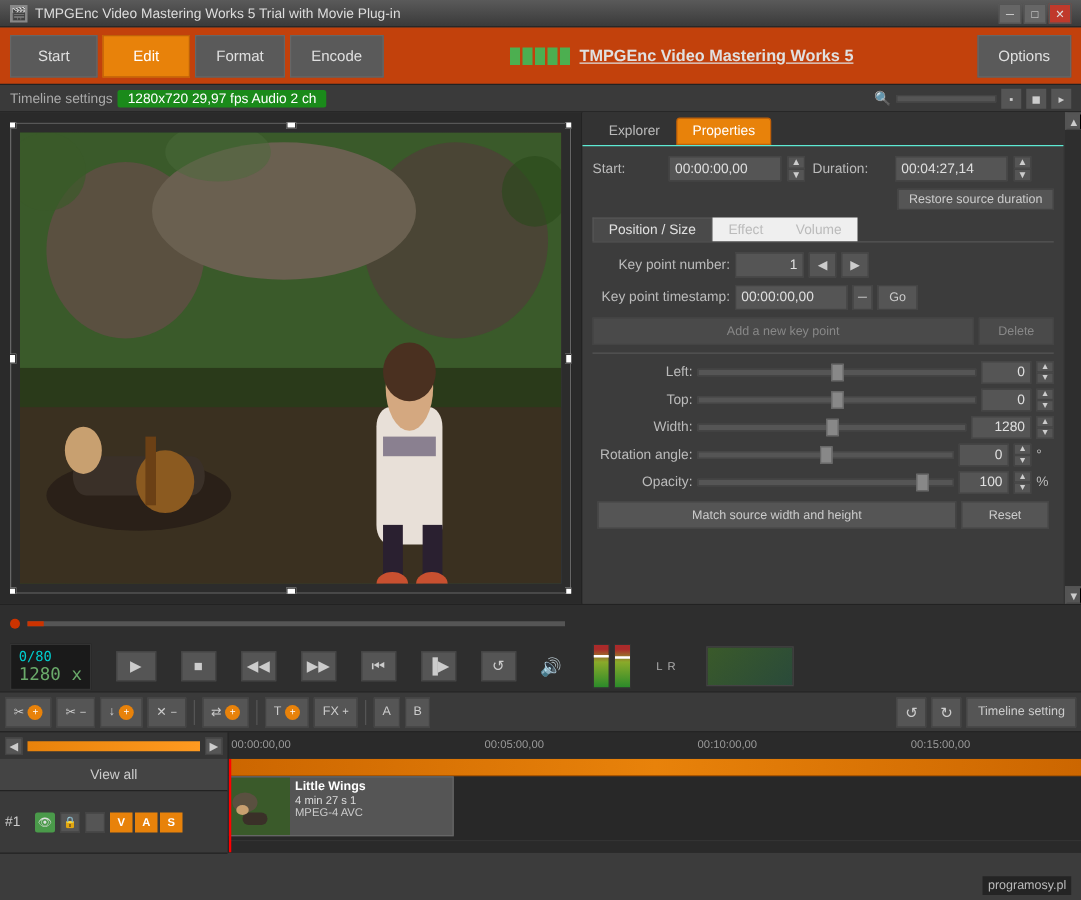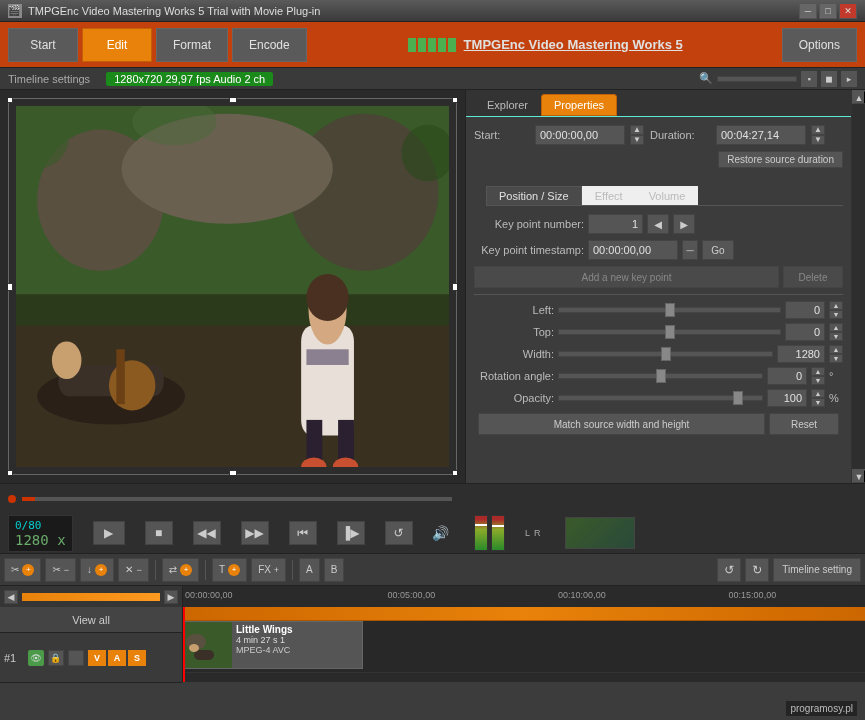--- a/index.html
+++ b/index.html
@@ -118,7 +118,7 @@
       align-items: center;
       padding: 0 8px;
       border-bottom: 1px solid #222;
-      gap: 16px;
+      gap: 4px;
     }
     .timeline-label {
       color: #aaa;

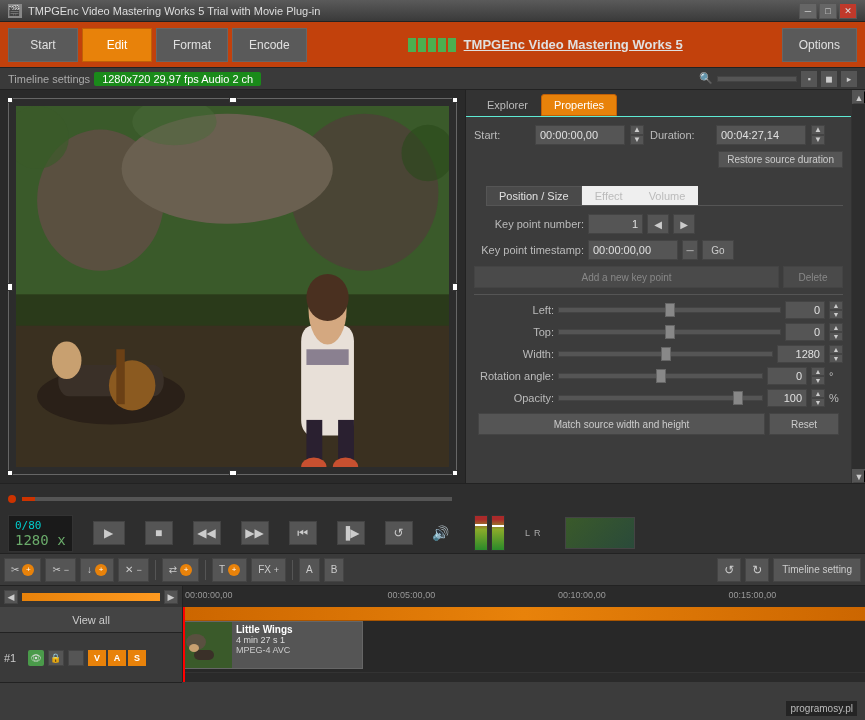--- a/index.html
+++ b/index.html
@@ -944,7 +944,7 @@
             </div>
           </div>
 
-          <div style="display:flex; justify-content:flex-end; margin-bottom:18px;">
+          <div style="display:flex; justify-content:flex-end; margin-bottom:6px;">
             <button class="restore-btn">Restore source duration</button>
           </div>
 

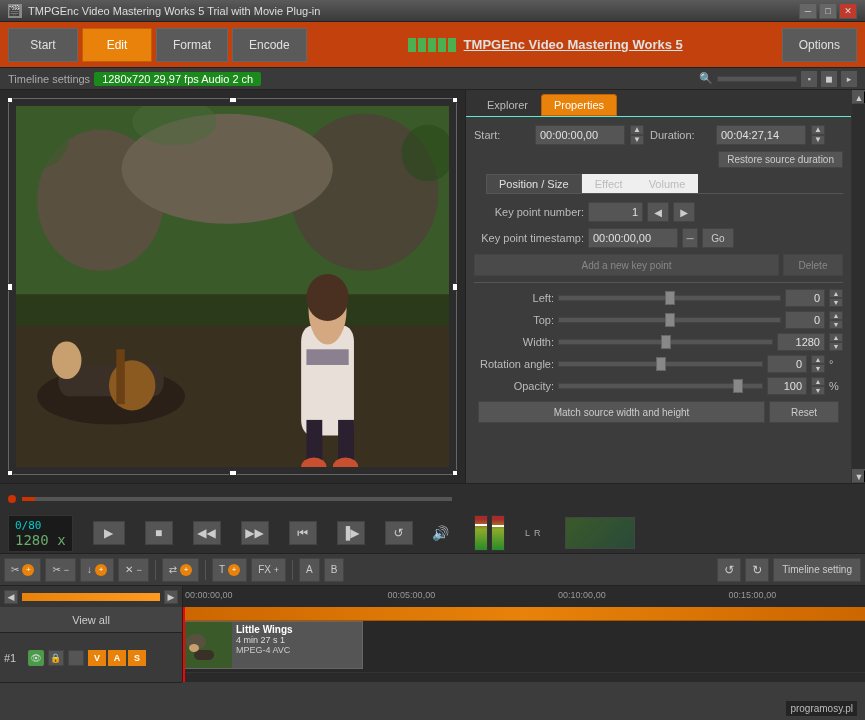--- a/index.html
+++ b/index.html
@@ -305,7 +305,6 @@
       display: flex;
       border-bottom: 1px solid #555;
       margin-bottom: 8px;
-      margin-left: 12px;
     }
     .sub-tab {
       padding: 3px 12px;

